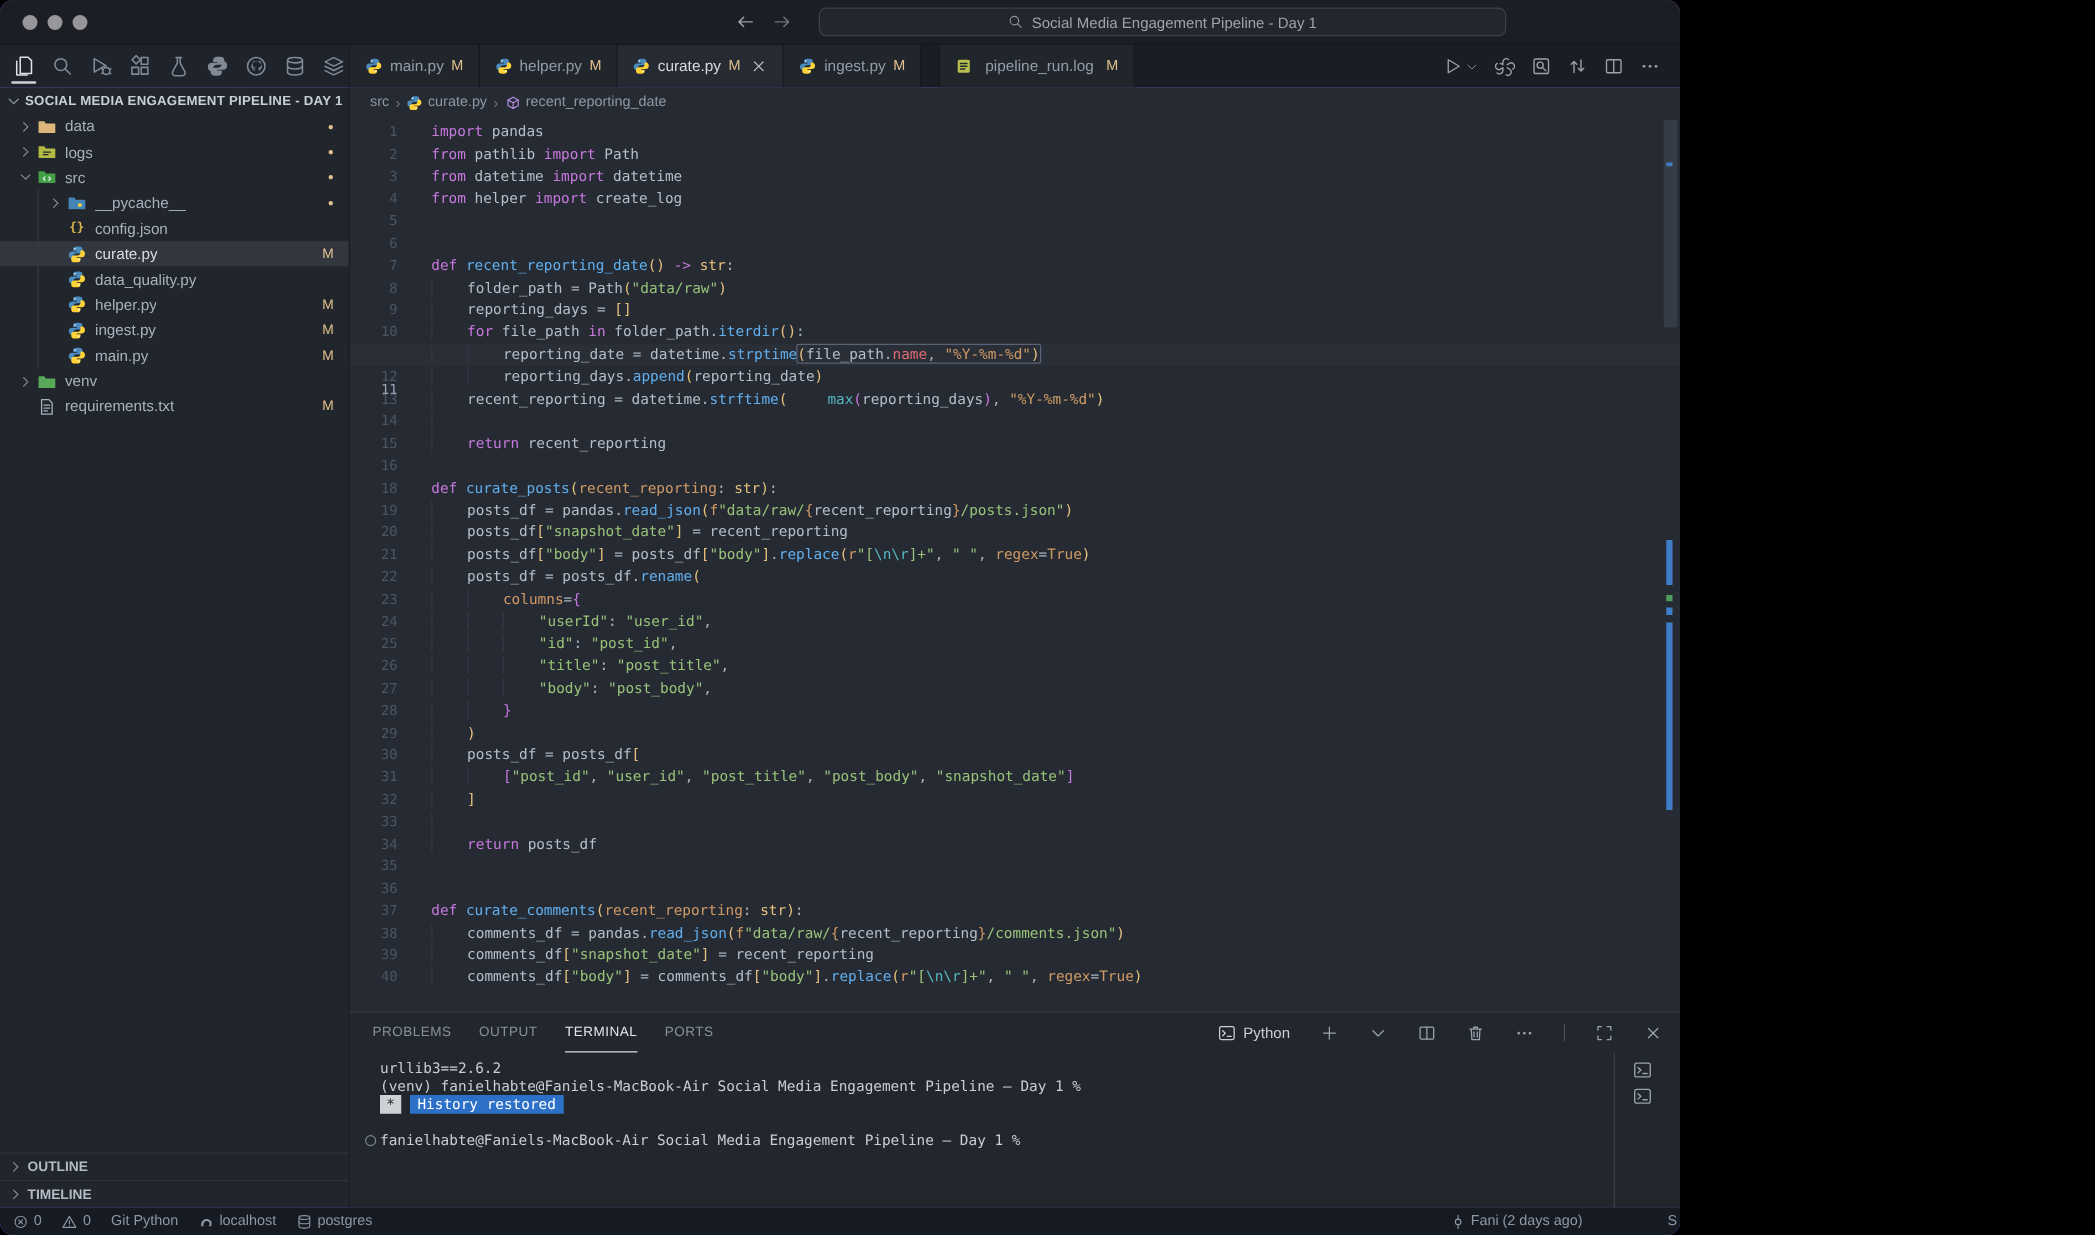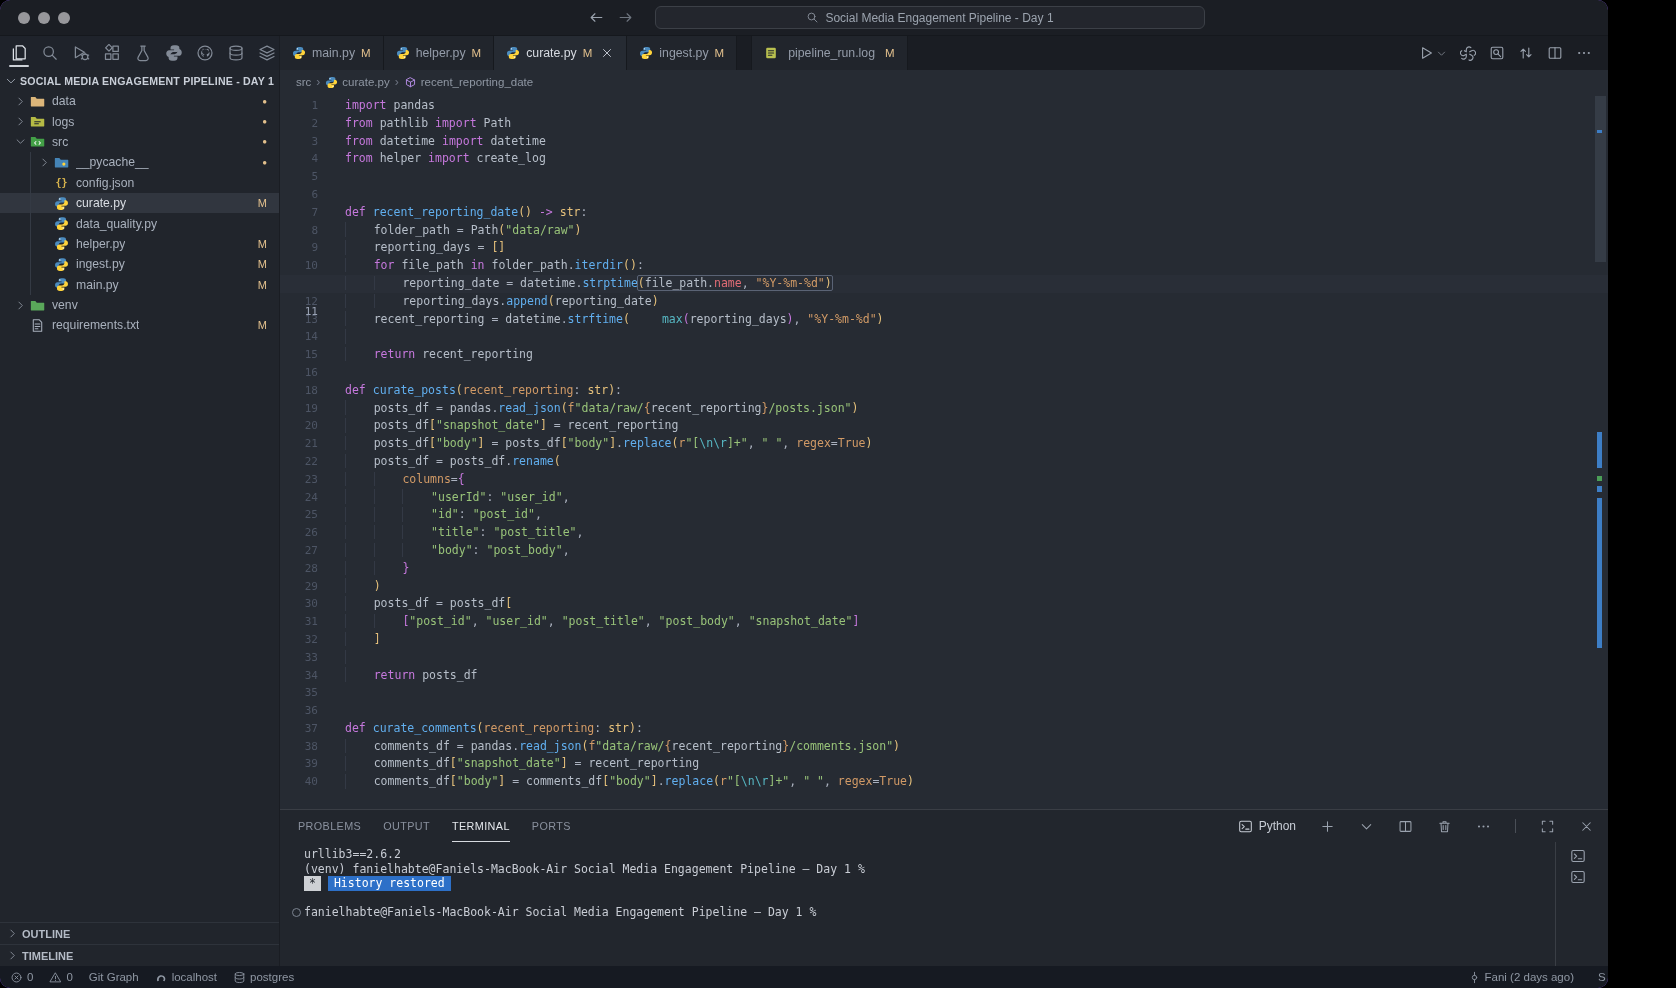--- a/index.html
+++ b/index.html
@@ -4,7 +4,7 @@
 <style>
   html,body{margin:0;padding:0;background:#000;}
   body{font-family:"Liberation Sans","DejaVu Sans",sans-serif;-webkit-font-smoothing:antialiased;}
-  .window{width:1608px;height:988px;display:grid;grid-template-rows:36px 34px 1fr 22px;grid-template-columns:280px 1fr;
+  .window{width:1344px;height:988px;display:grid;grid-template-rows:36px 34px 1fr 22px;grid-template-columns:280px 1fr;
     background:#8b5cf6;border-radius:10px;overflow:hidden;position:relative;}
   .icon{display:inline-flex;width:16px;height:16px;flex:none;align-items:center;justify-content:center;}
   .icon svg{width:100%;height:100%;}

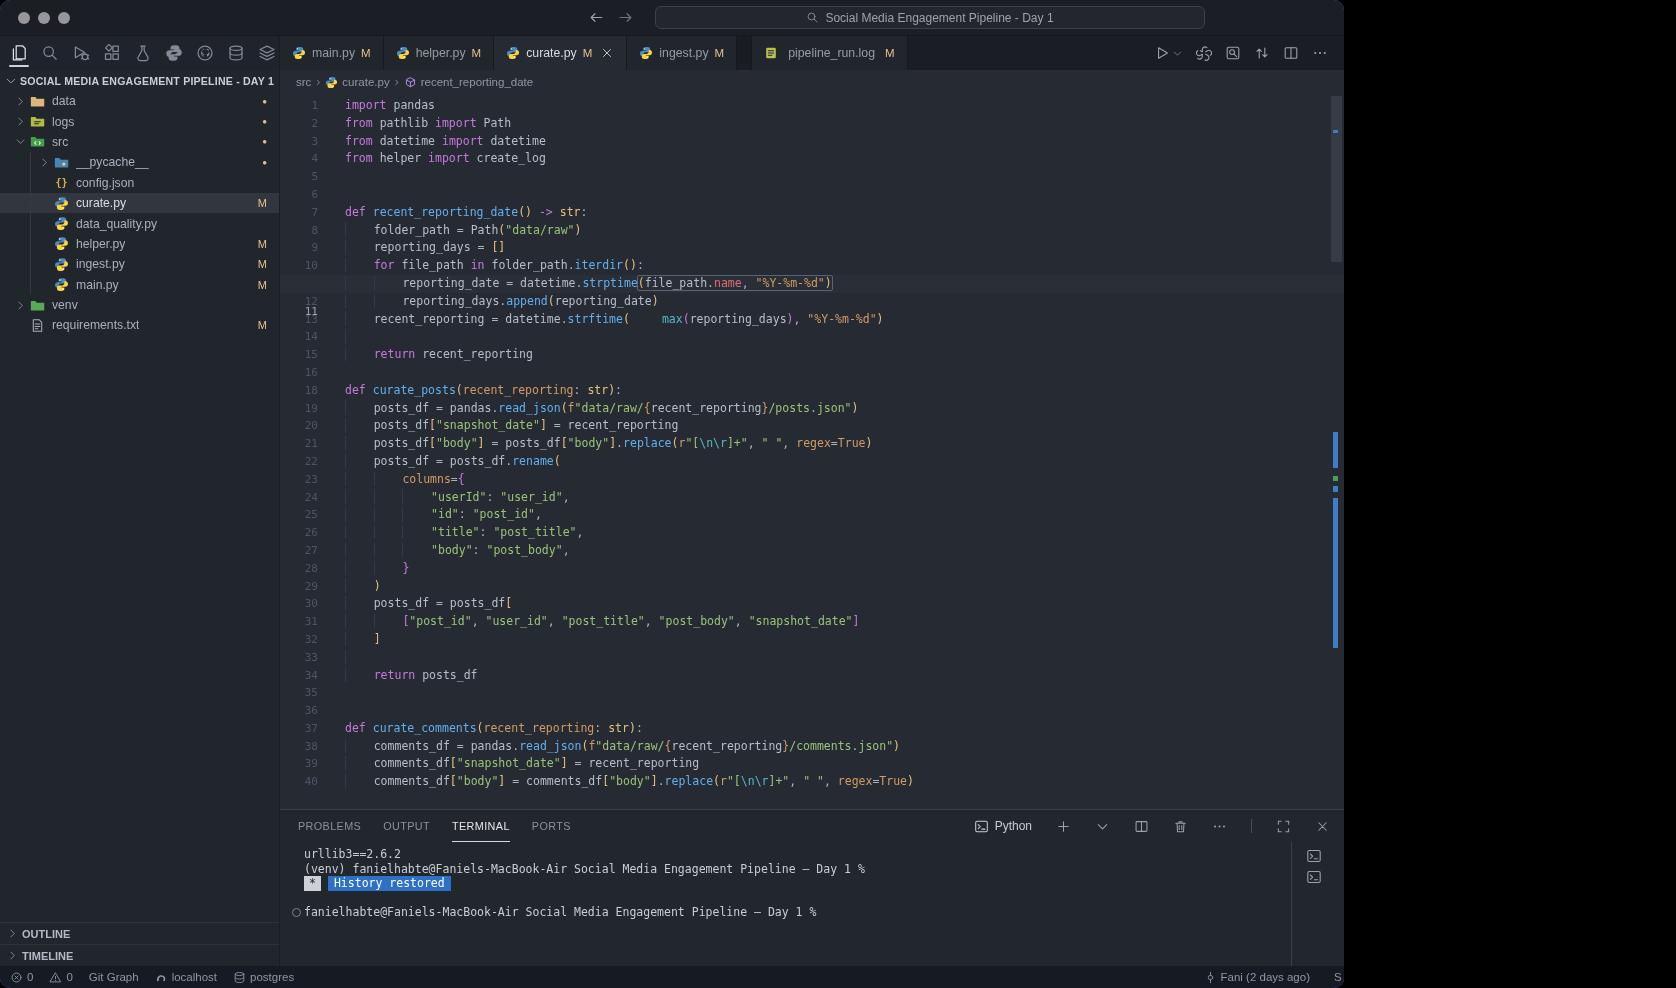--- a/index.html
+++ b/index.html
@@ -706,7 +706,7 @@
           <span>0</span>
         </span>
         <span class="sbi">
-          <span>Git Graph</span>
+          <span>Git Python</span>
         </span>
         <span class="sbi">
           <span class="icon">

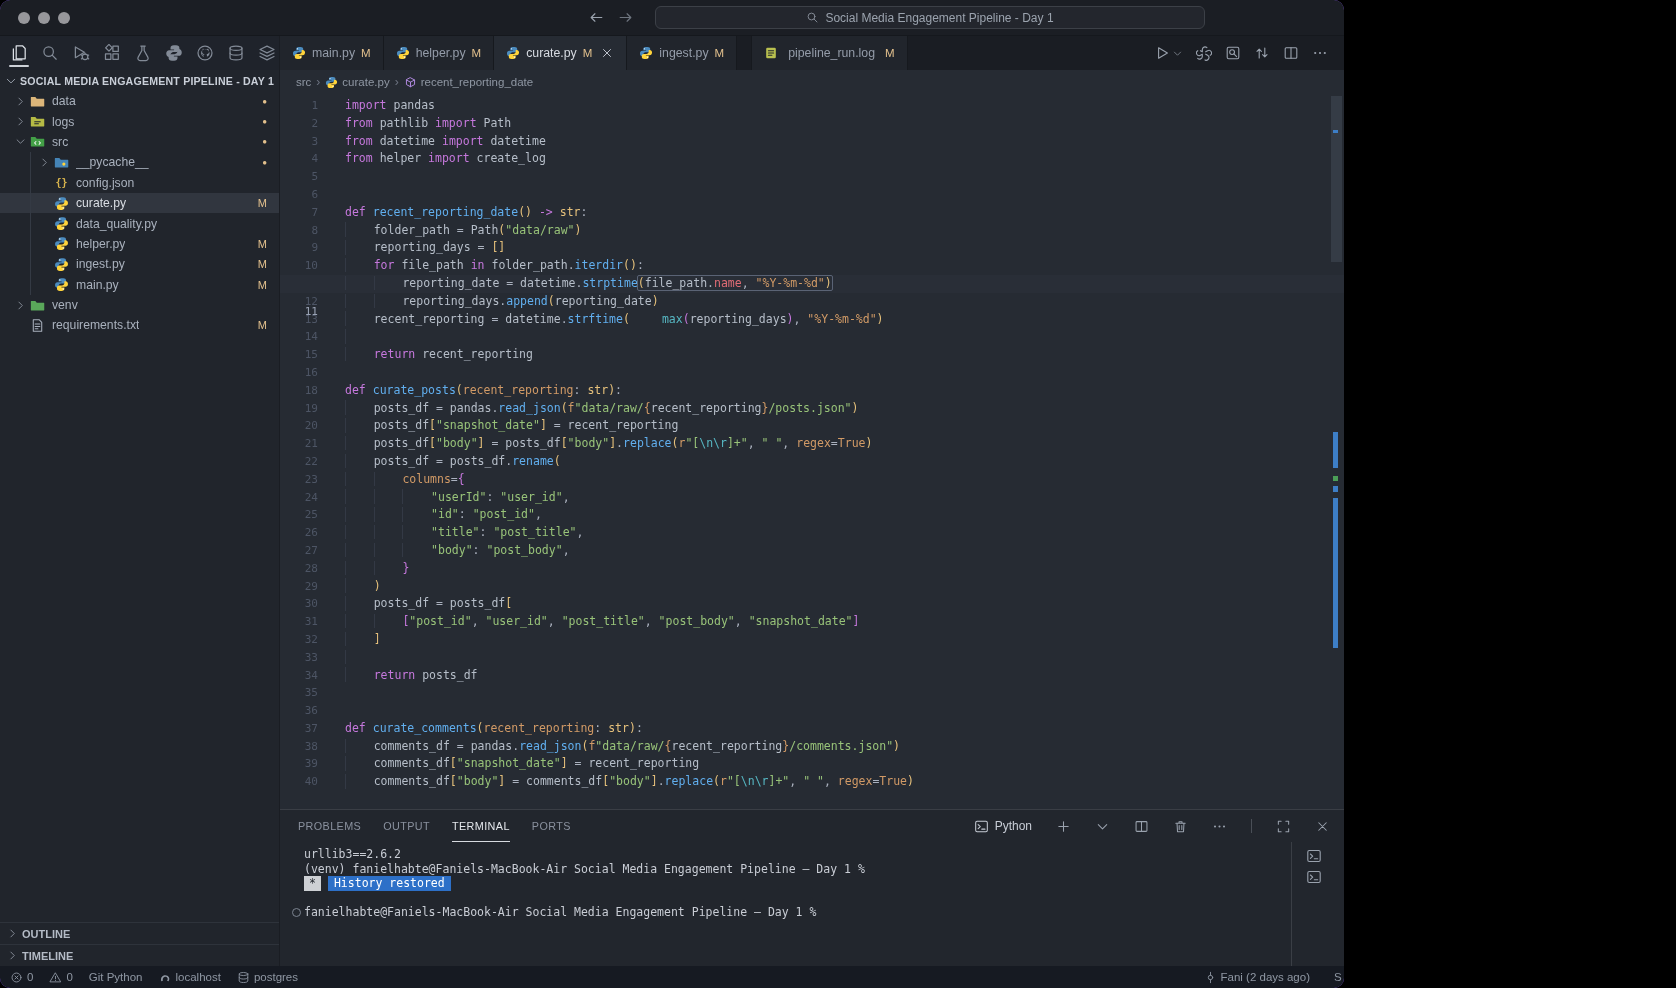--- a/index.html
+++ b/index.html
@@ -107,7 +107,7 @@
   .statusbar{grid-row:4;grid-column:1/3;background:#161a22;display:flex;align-items:center;padding:0 0 0 10px;color:#8f97a3;font-size:11.5px;}
   .sbi{display:flex;align-items:center;gap:4px;margin-right:16px;}
   .sbi .icon{width:13px;height:13px;}
-  .sb-right{margin-left:auto;display:flex;align-items:center;}
+  .sb-right{margin-left:auto;display:flex;align-items:center;gap:44px;}
   .sb-right .sbi{margin-right:0;margin-left:18px;}
   .sbi.cut{width:10px;overflow:hidden;margin-left:24px;}
 </style>

